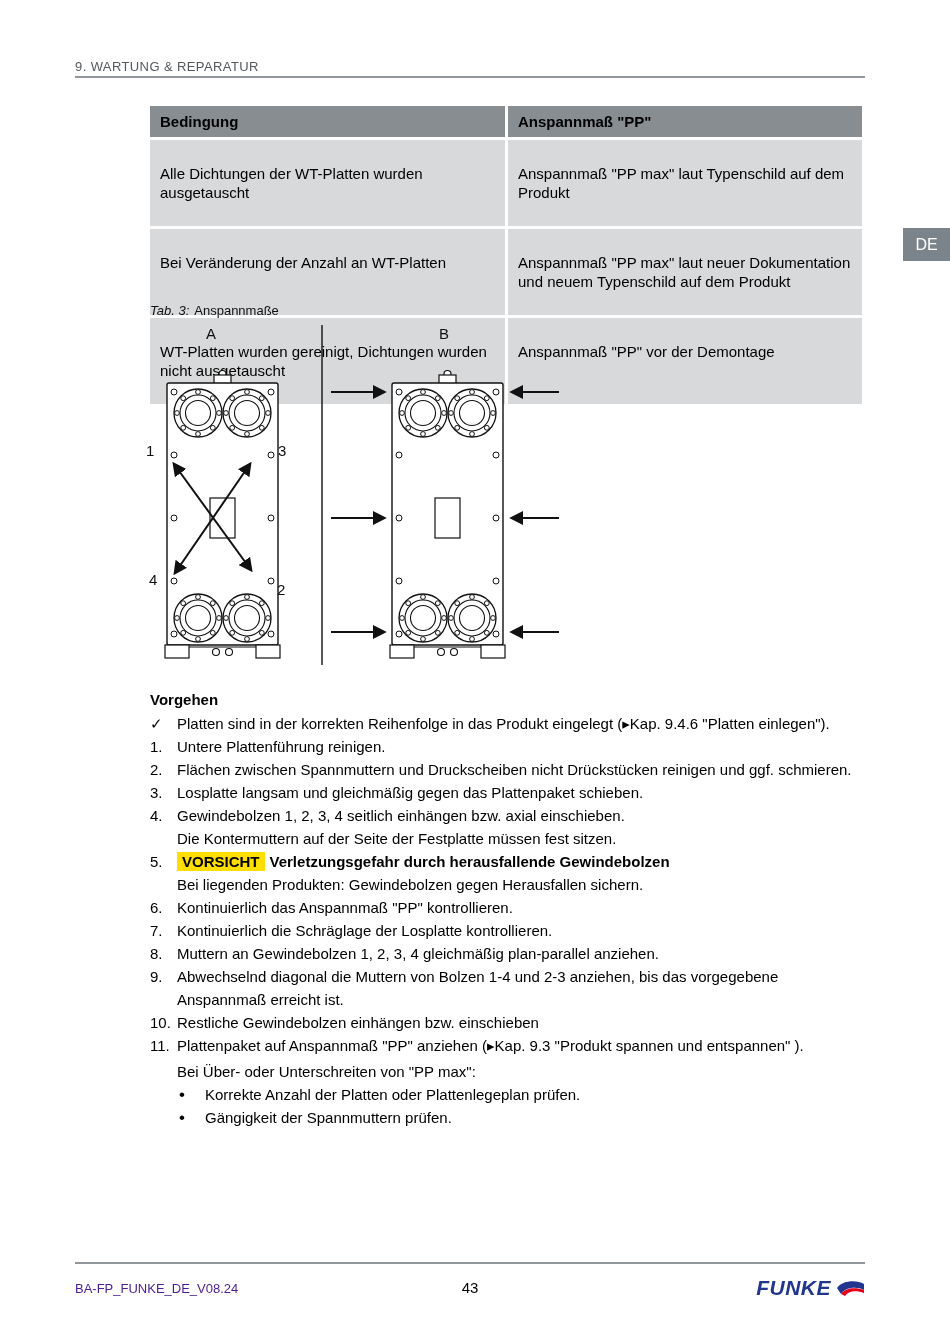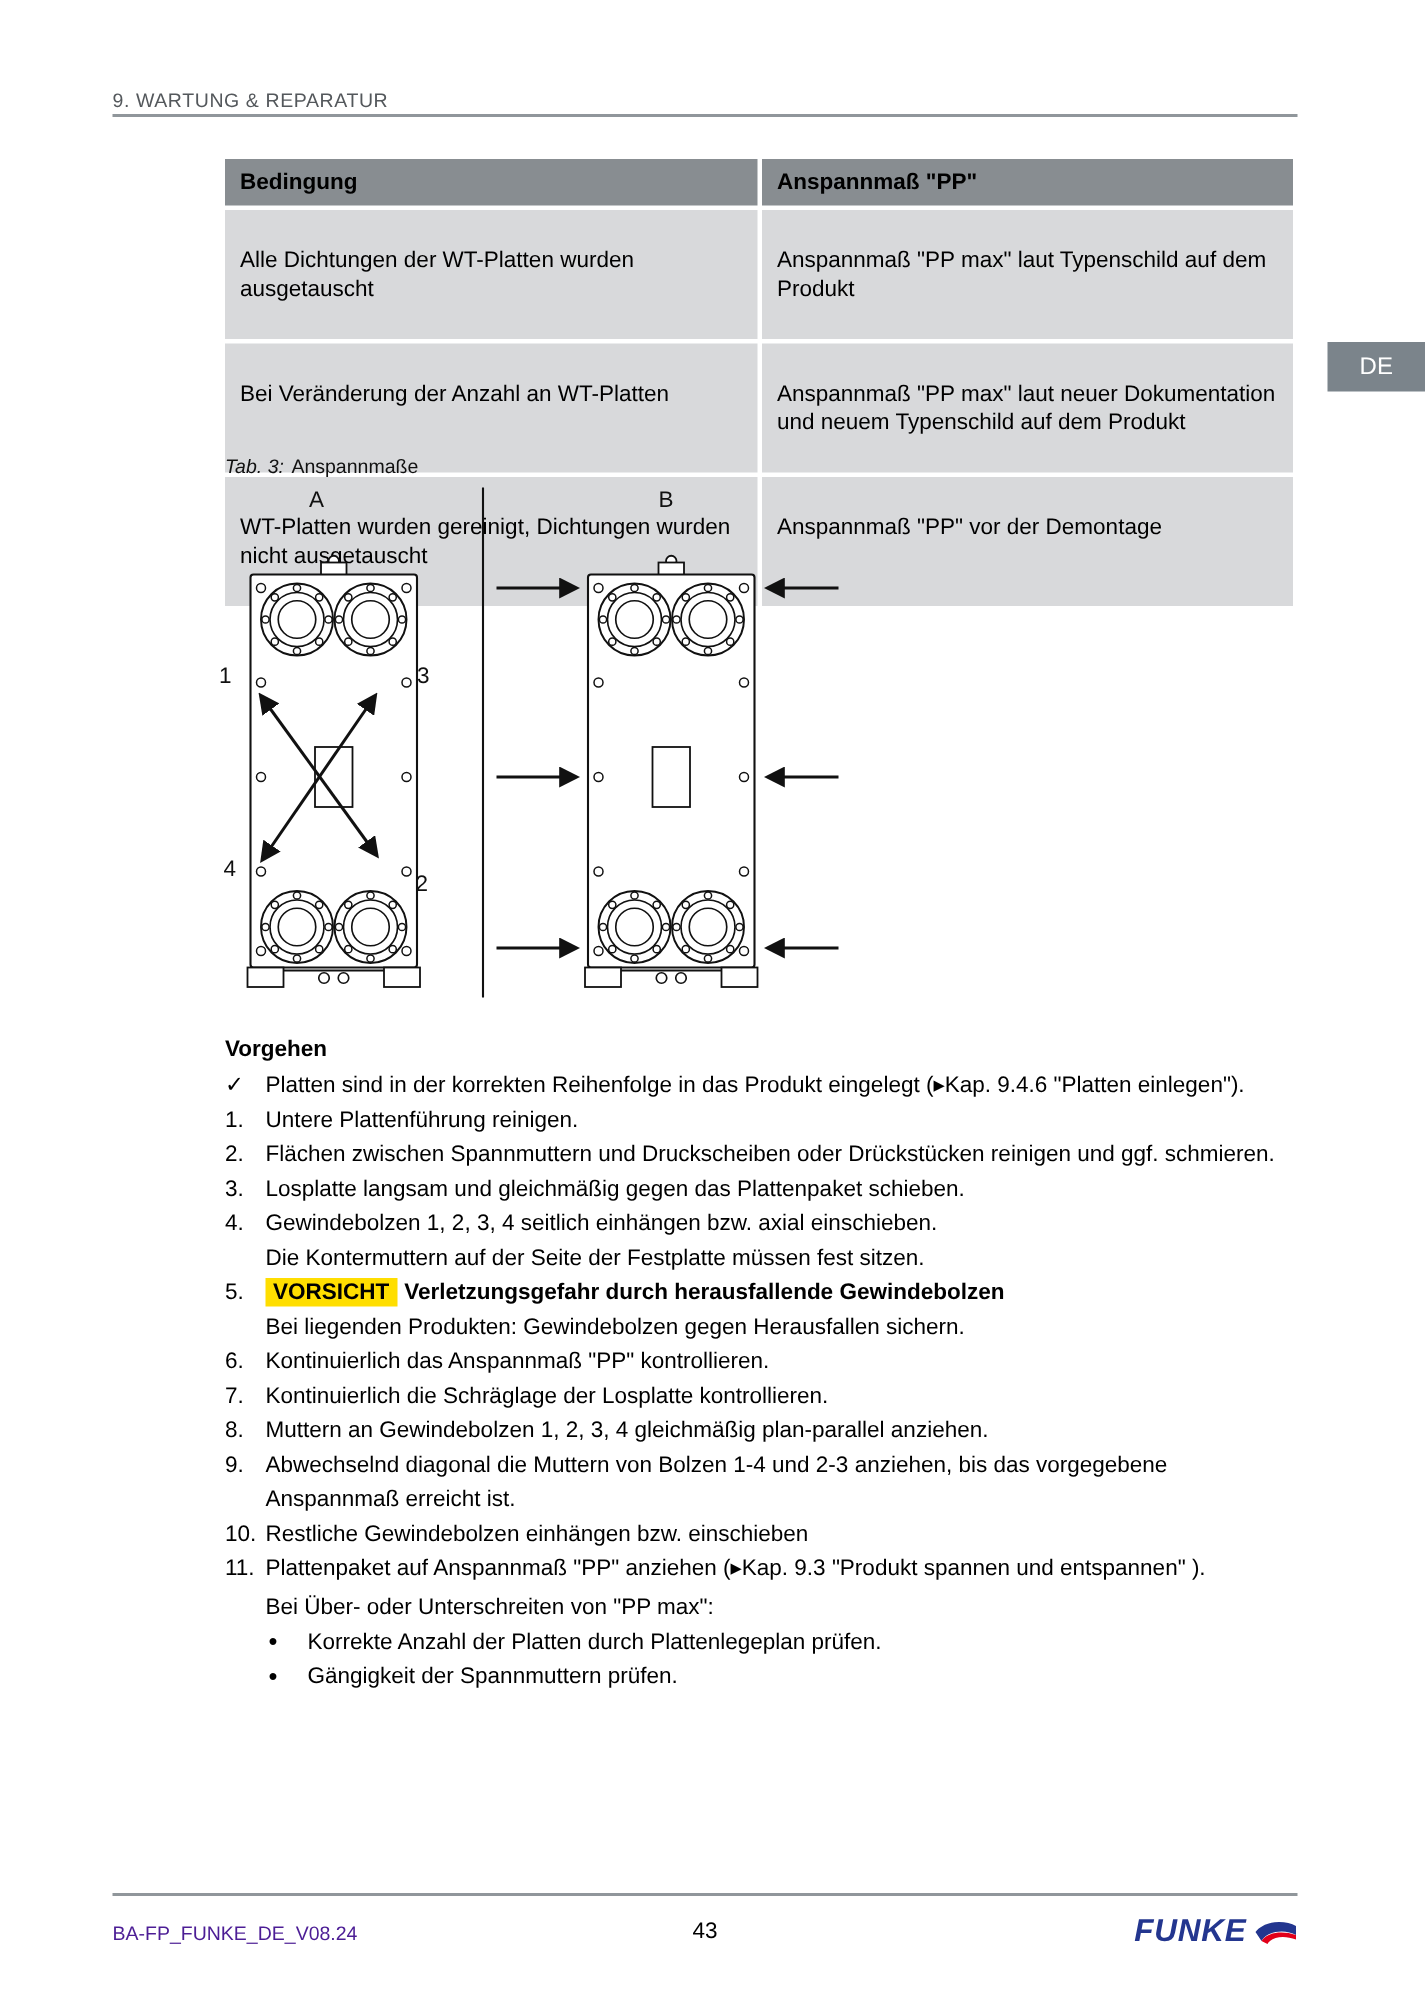--- a/index.html
+++ b/index.html
@@ -16,7 +16,7 @@
 
   
   .lang-tab {
-    position:absolute; right:0; top:228px; width:65px; height:33px;
+    position:absolute; right:0; top:228px; width:47px; height:33px;
     background:#7b848b; color:#fff; font-size:16px;
     display:flex; align-items:center; justify-content:center;
   }

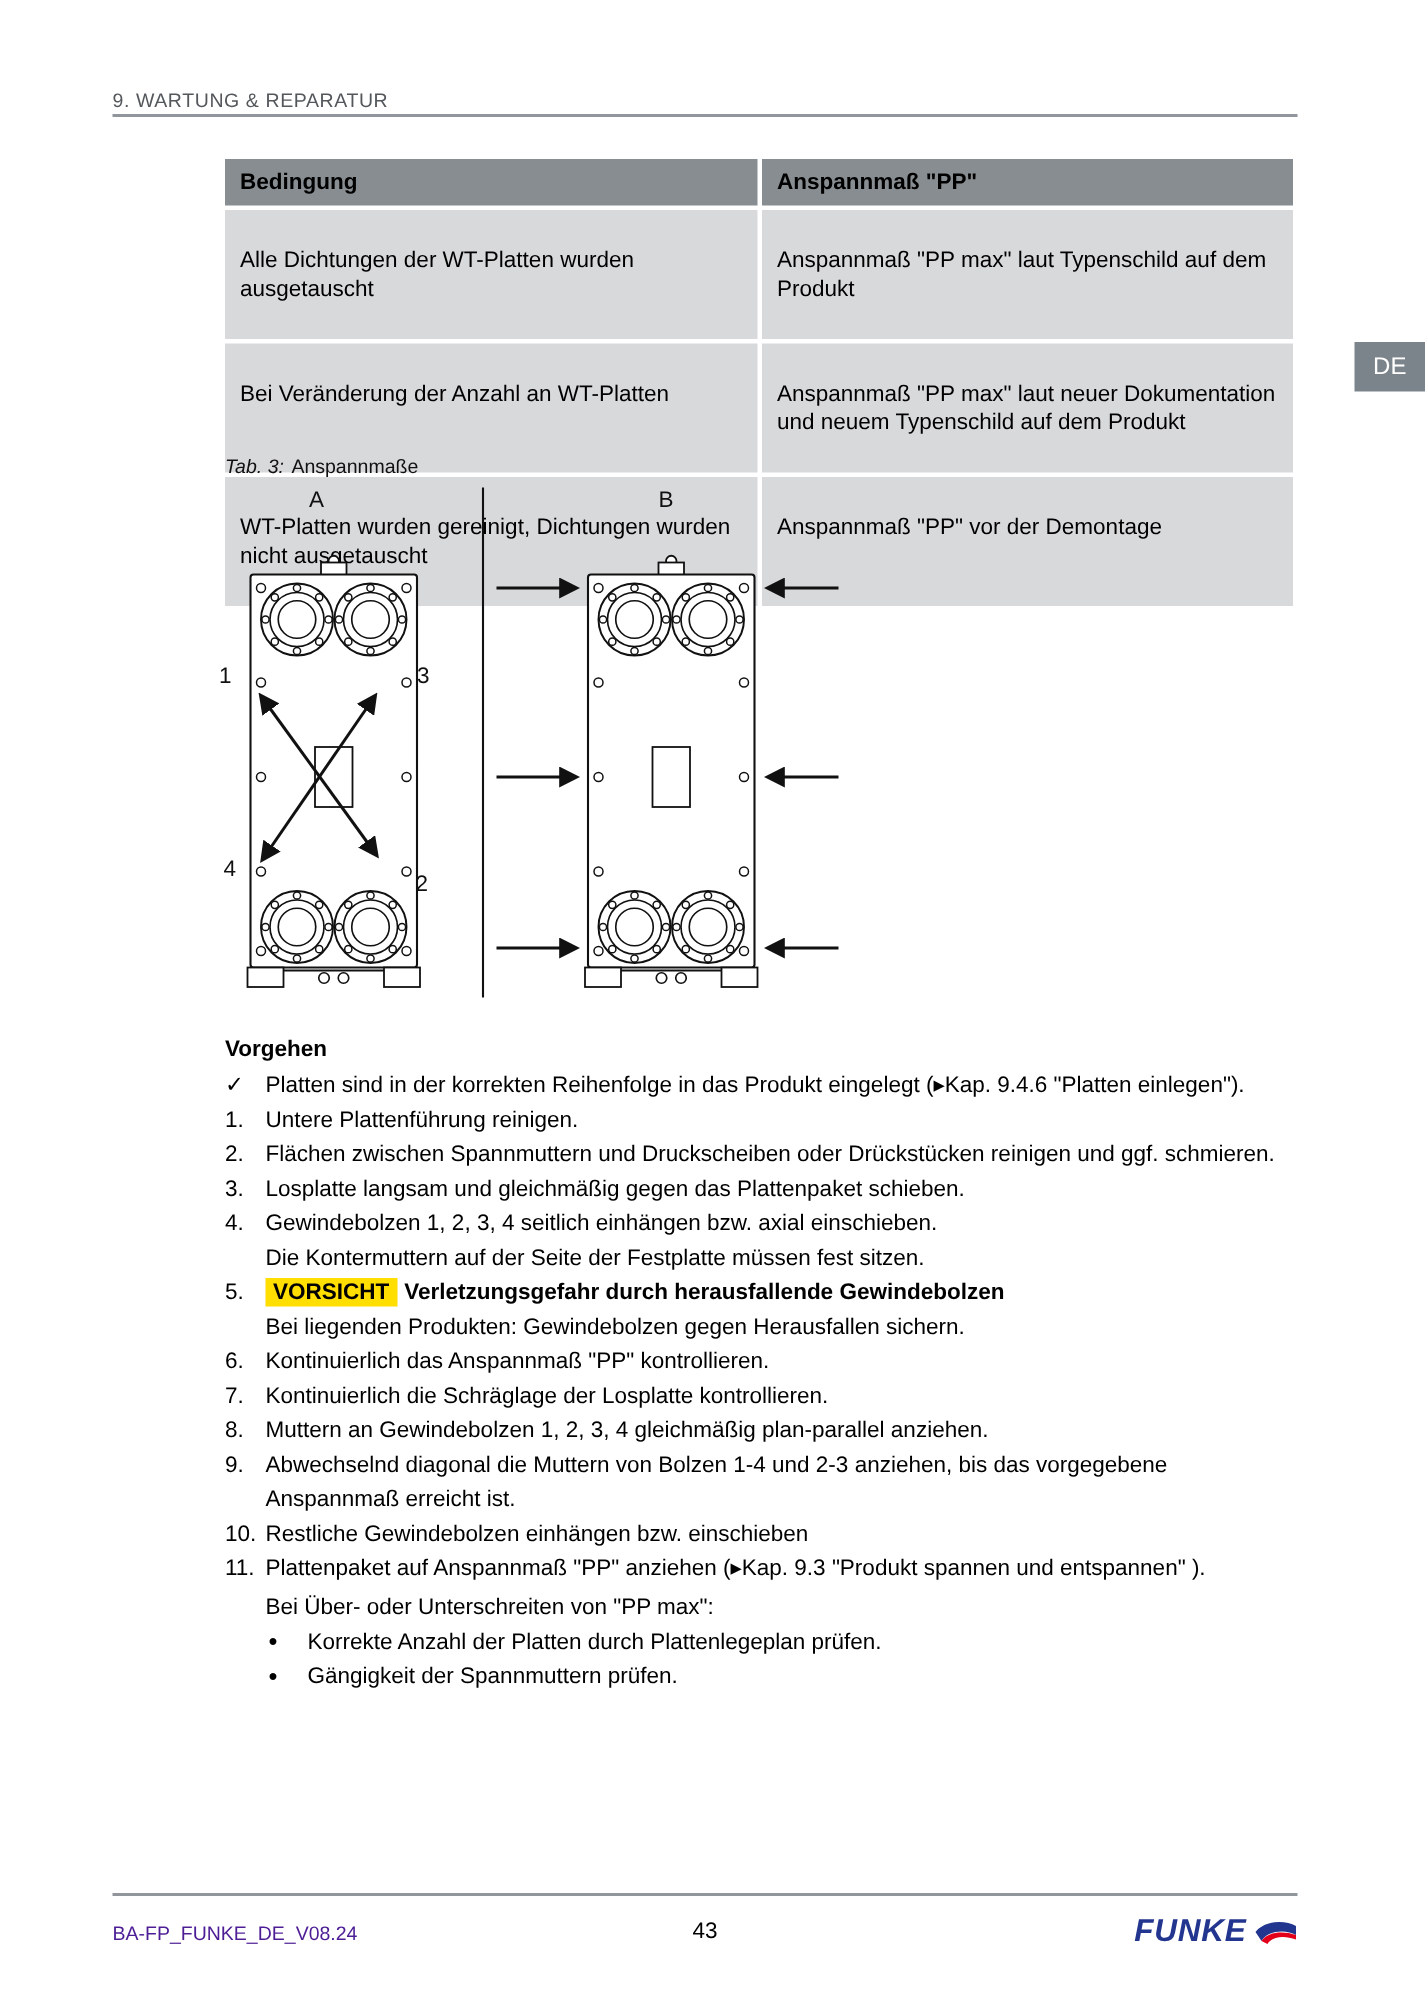--- a/index.html
+++ b/index.html
@@ -189,7 +189,7 @@
     </div>
     <div class="step">
       <span class="num">2.</span>
-      <span class="body">Flächen zwischen Spannmuttern und Druckscheiben oder Drückstücken reinigen und ggf. schmieren.</span>
+      <span class="body">Flächen zwischen Spannmuttern und Druckscheiben nicht Drückstücken reinigen und ggf. schmieren.</span>
     </div>
     <div class="step">
       <span class="num">3.</span>

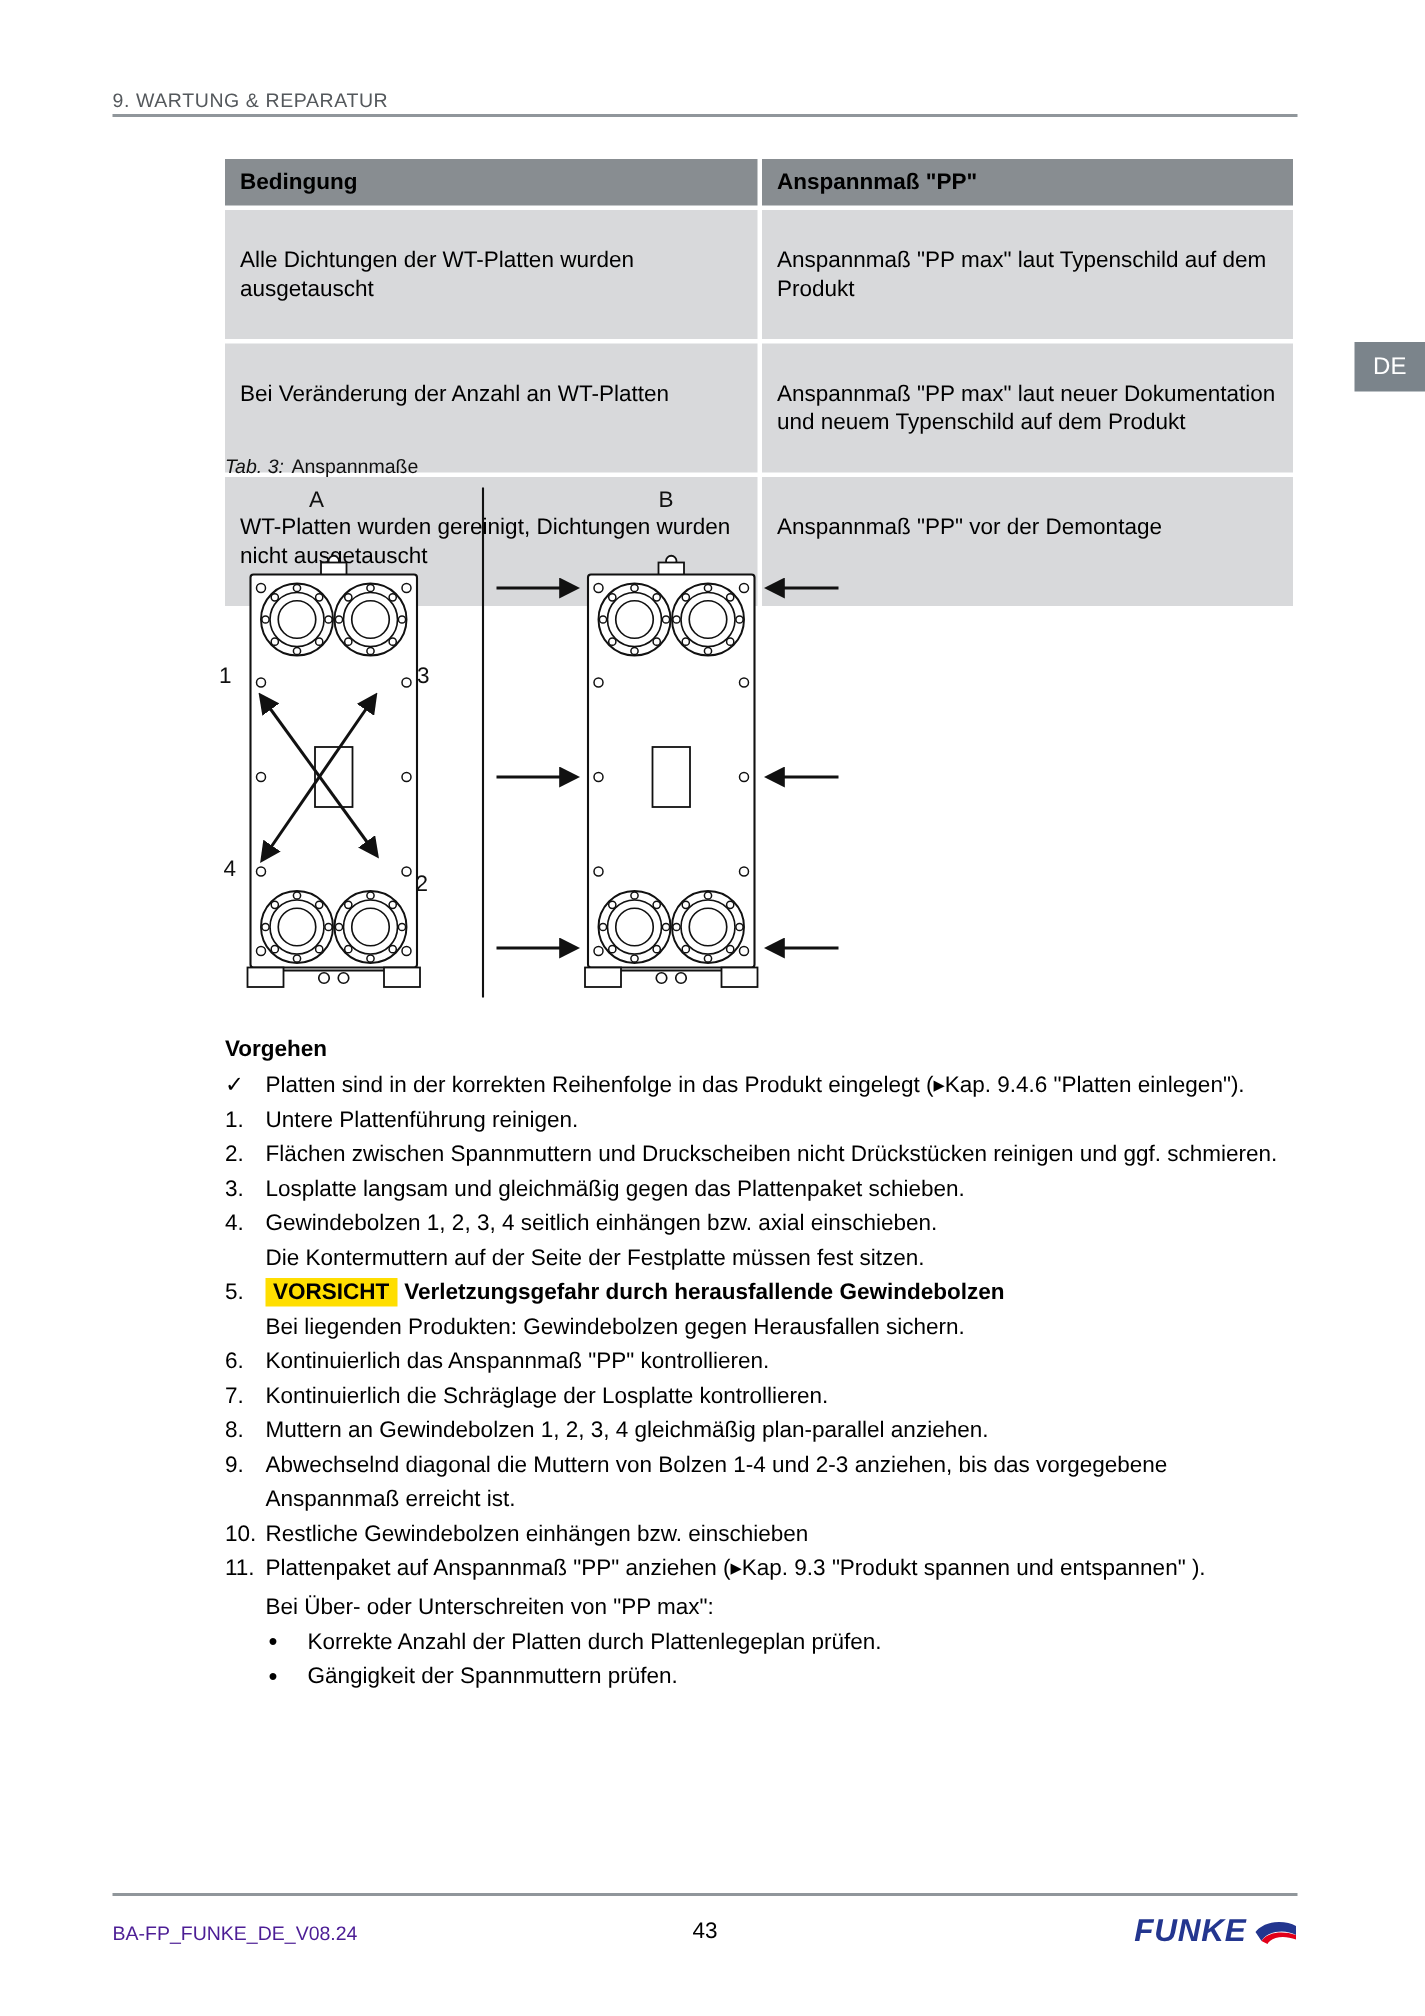--- a/index.html
+++ b/index.html
@@ -240,7 +240,7 @@
 
     <div class="bullet">
       <span class="marker">•</span>
-      <span class="body">Korrekte Anzahl der Platten durch Plattenlegeplan prüfen.</span>
+      <span class="body">Korrekte Anzahl der Platten oder Plattenlegeplan prüfen.</span>
     </div>
     <div class="bullet">
       <span class="marker">•</span>

